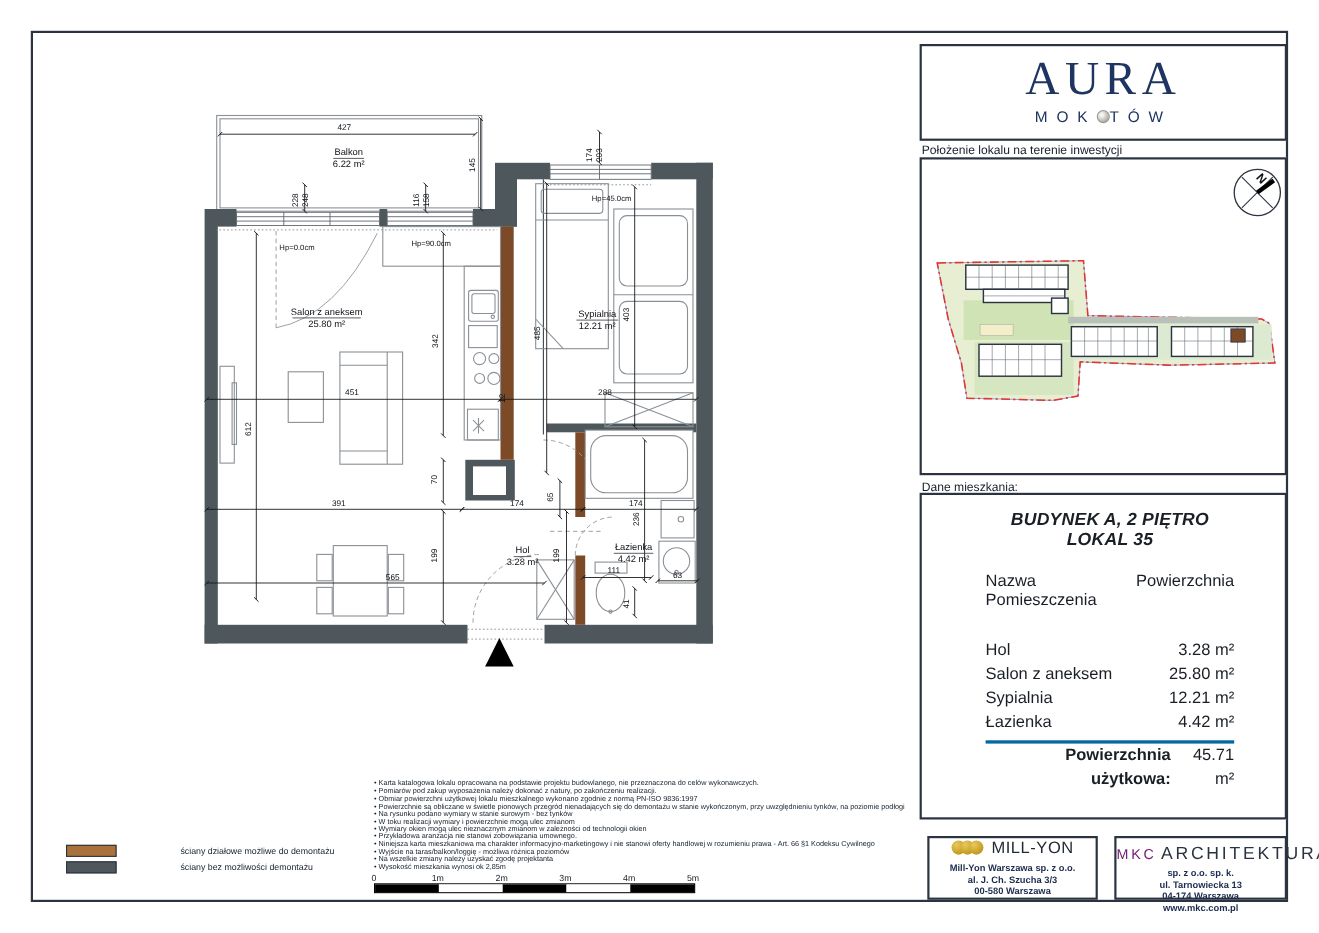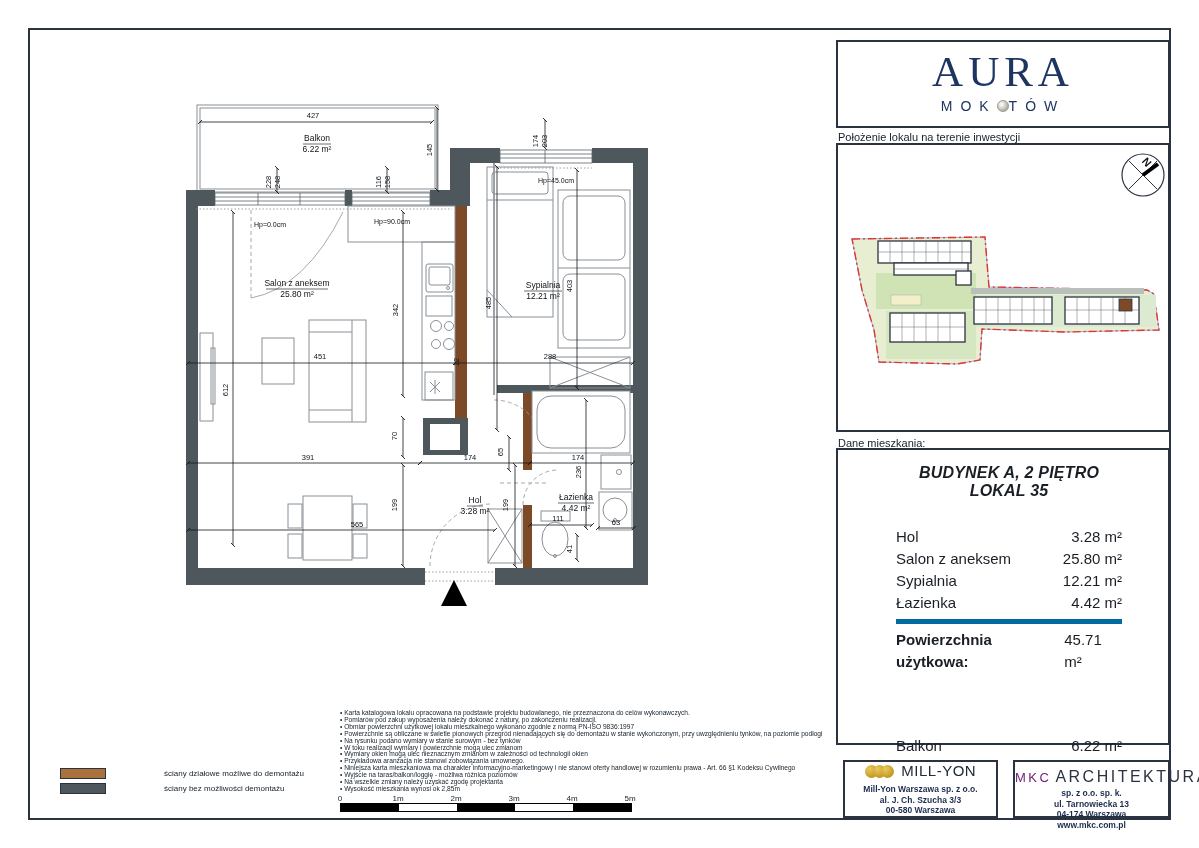--- a/index.html
+++ b/index.html
@@ -325,6 +325,10 @@
 <div class="abs box table-box">
   <div class="tb-title">BUDYNEK A, 2 PIĘTRO</div>
   <div class="tb-title">LOKAL 35</div>
+  <div class="tb-head">
+    <span>Nazwa Pomieszczenia</span>
+    <span>Powierzchnia</span>
+  </div>
   <div class="tb-rows">
     <div class="tb-row">
       <span>Hol</span>

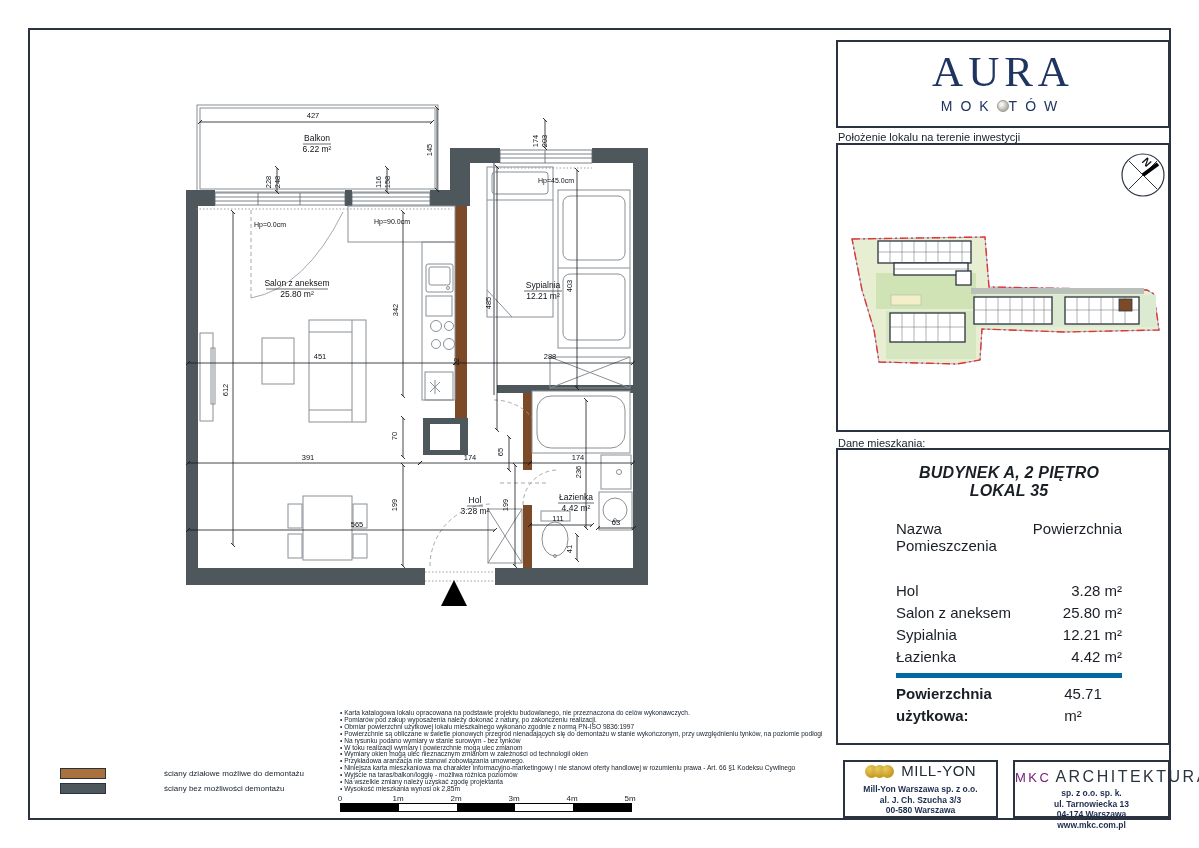--- a/index.html
+++ b/index.html
@@ -24,7 +24,7 @@
   .tb-rows{margin-top:26px;}
   .tb-row{display:flex;justify-content:space-between;font-size:15px;line-height:22px;}
   .tb-total{display:flex;justify-content:space-between;font-size:15px;line-height:22px;
-            border-top:5px solid #0369a1;margin-top:5px;padding-top:5px;}
+            border-top:3px solid #0369a1;margin-top:5px;text-align:right;}
   .tb-total .lbl{font-weight:bold;}
   .tb-balcony{margin-top:62px;}
   

